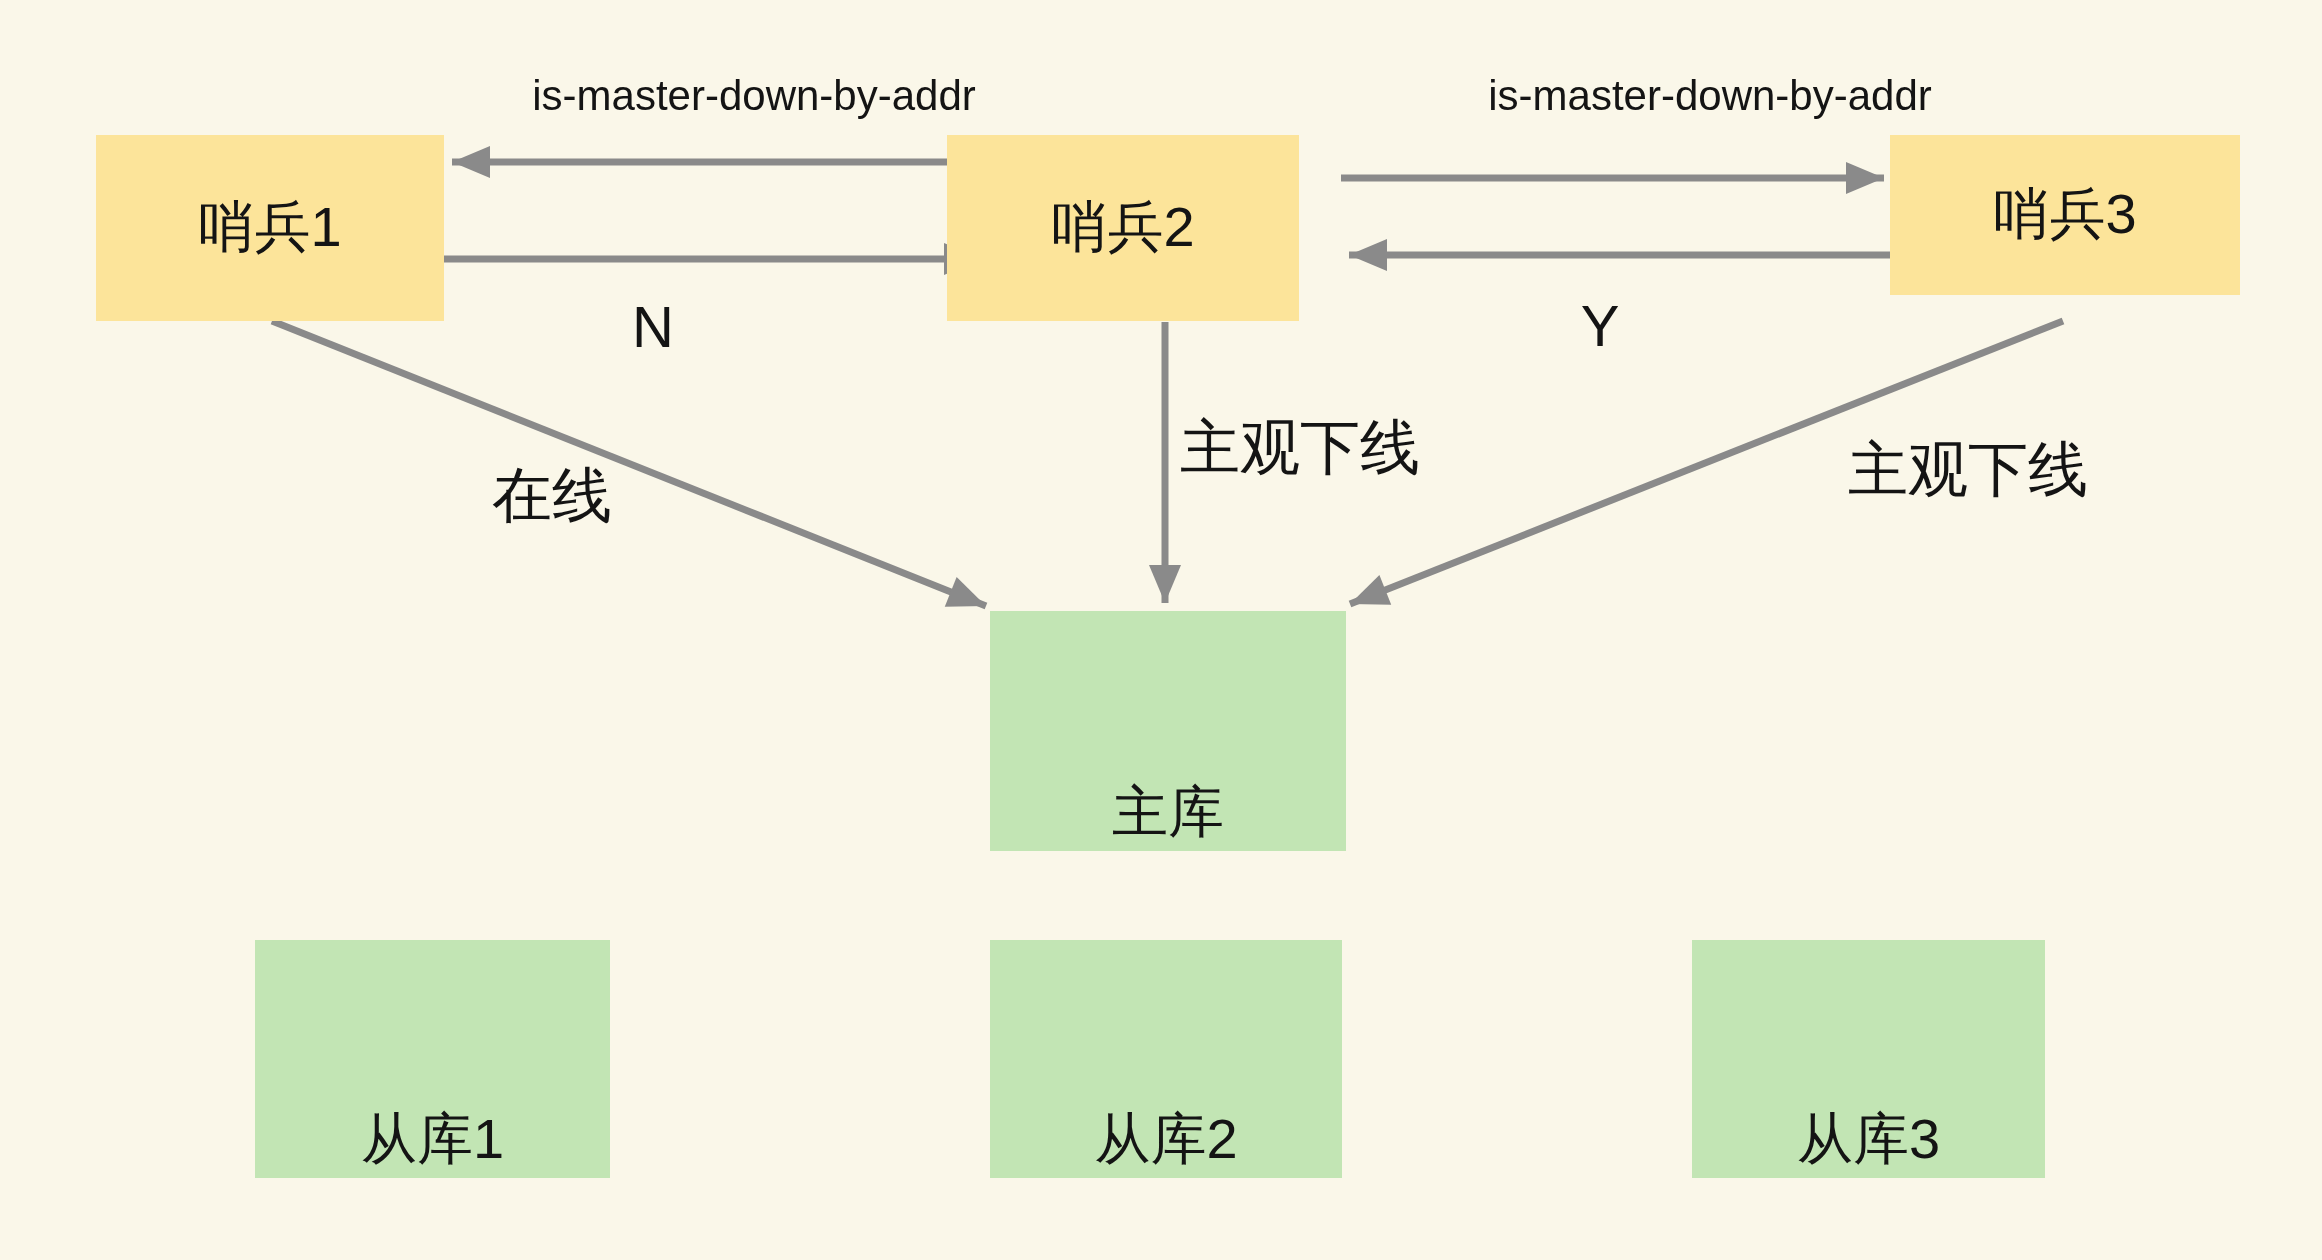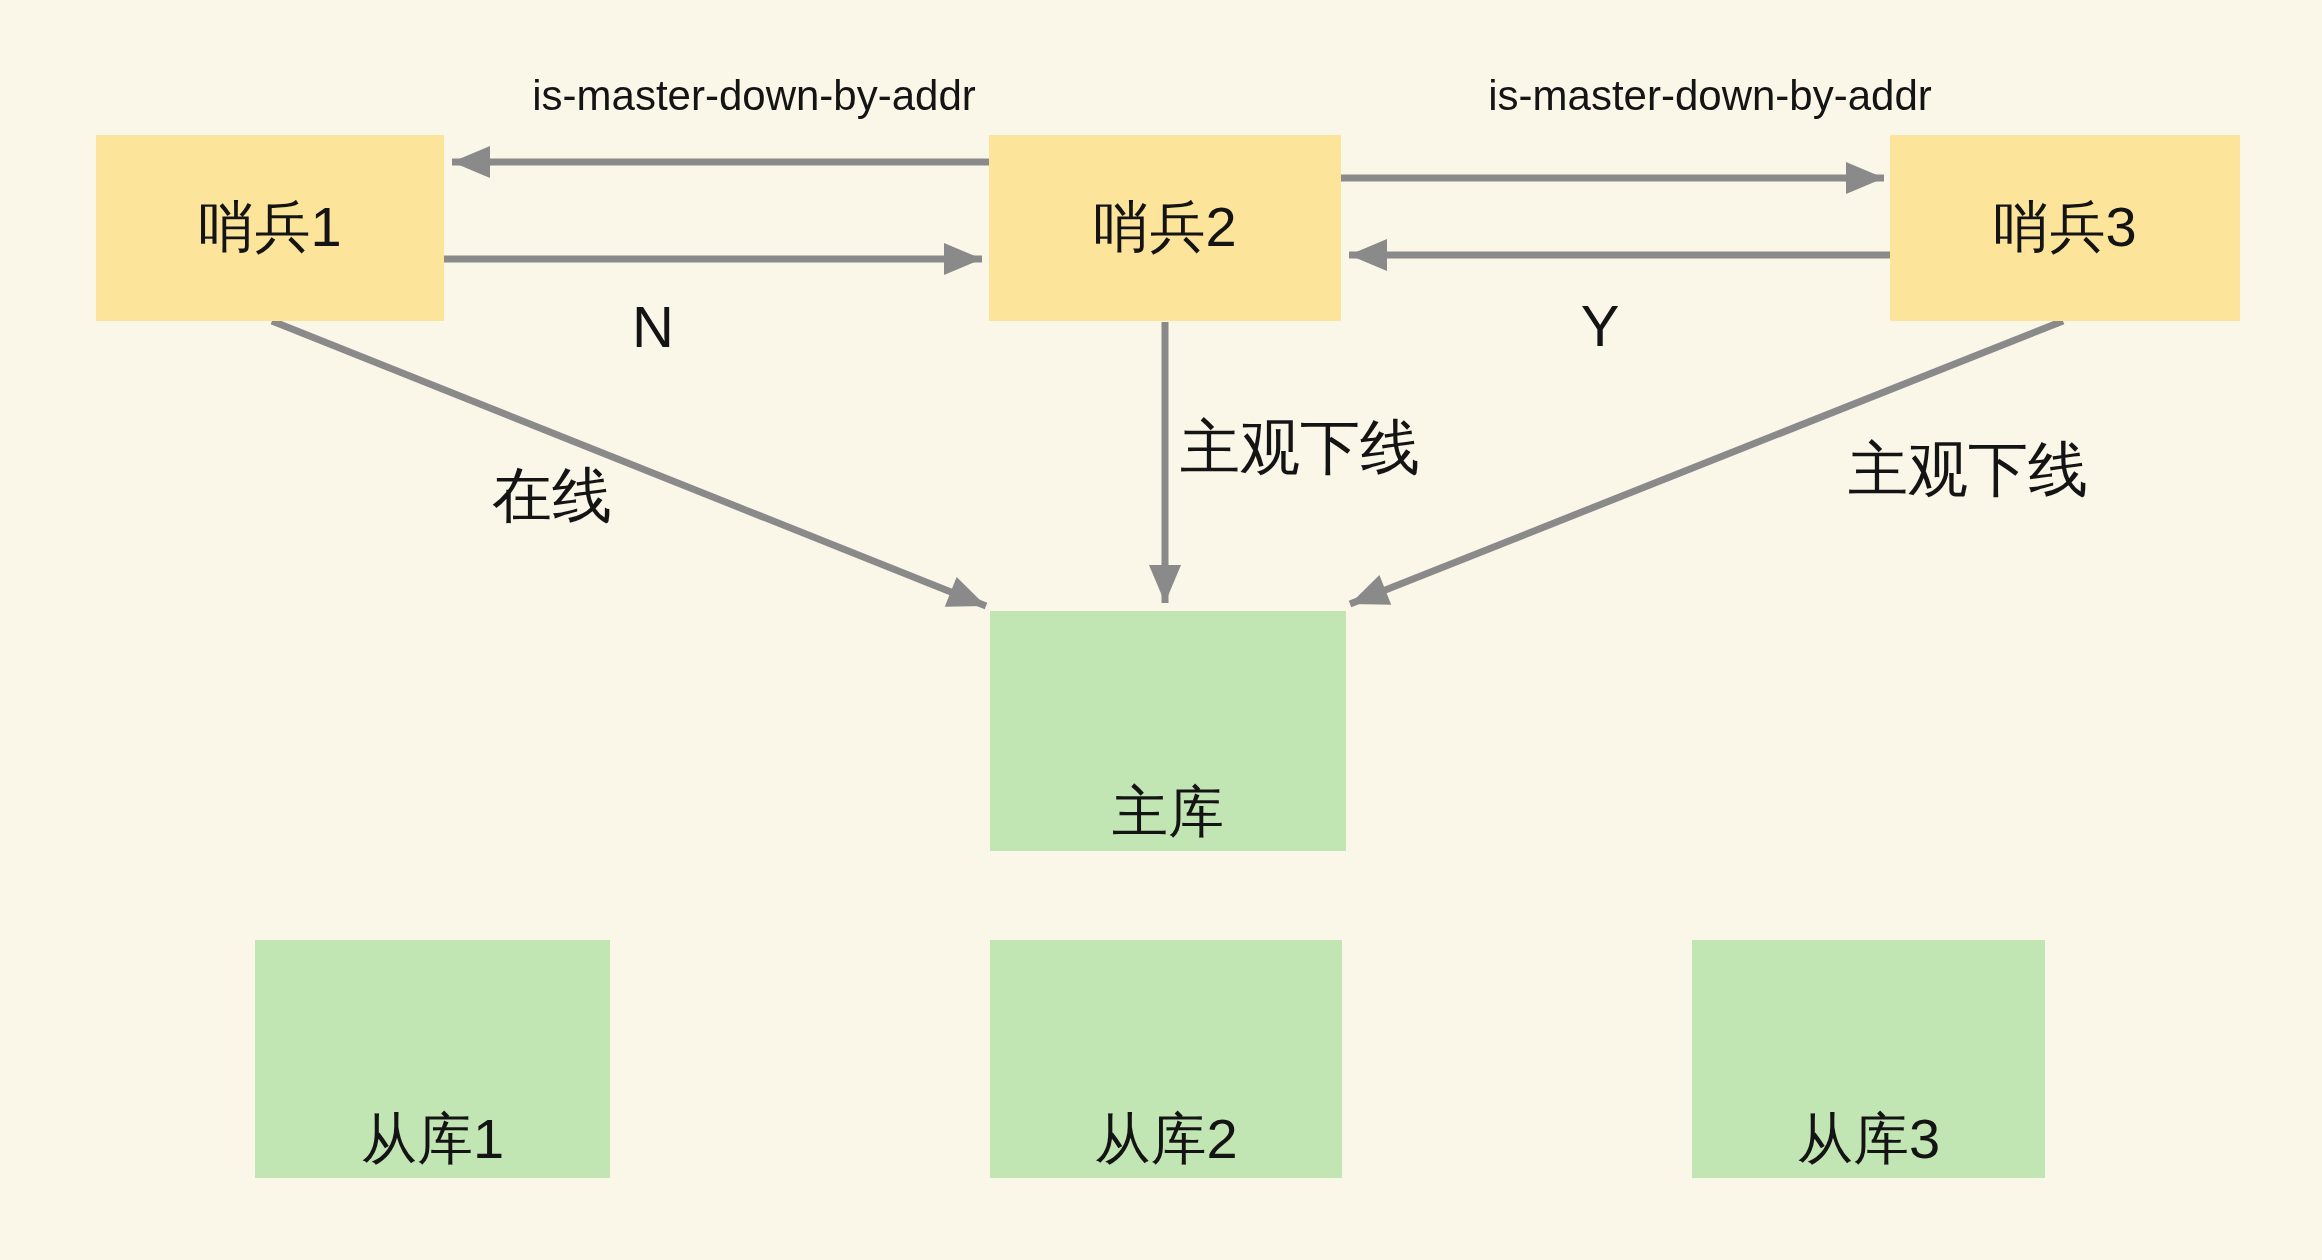--- a/index.html
+++ b/index.html
@@ -41,7 +41,7 @@
   .node.db { background: var(--db-box, #C2E5B4); align-items: flex-end; }
 
   .n-sentinel1 { left: 96px;   top: 135px; width: 348px; height: 186px; }
-  .n-sentinel2 { left: 989px;  top: 135px; width: 352px; height: 186px; }
+  .n-sentinel2 { left: 947px;  top: 135px; width: 352px; height: 186px; }
   .n-sentinel3 { left: 1890px; top: 135px; width: 350px; height: 186px; }
   .n-master    { left: 990px;  top: 611px; width: 356px; height: 240px; }
   .n-slave1    { left: 255px;  top: 940px; width: 355px; height: 238px; }

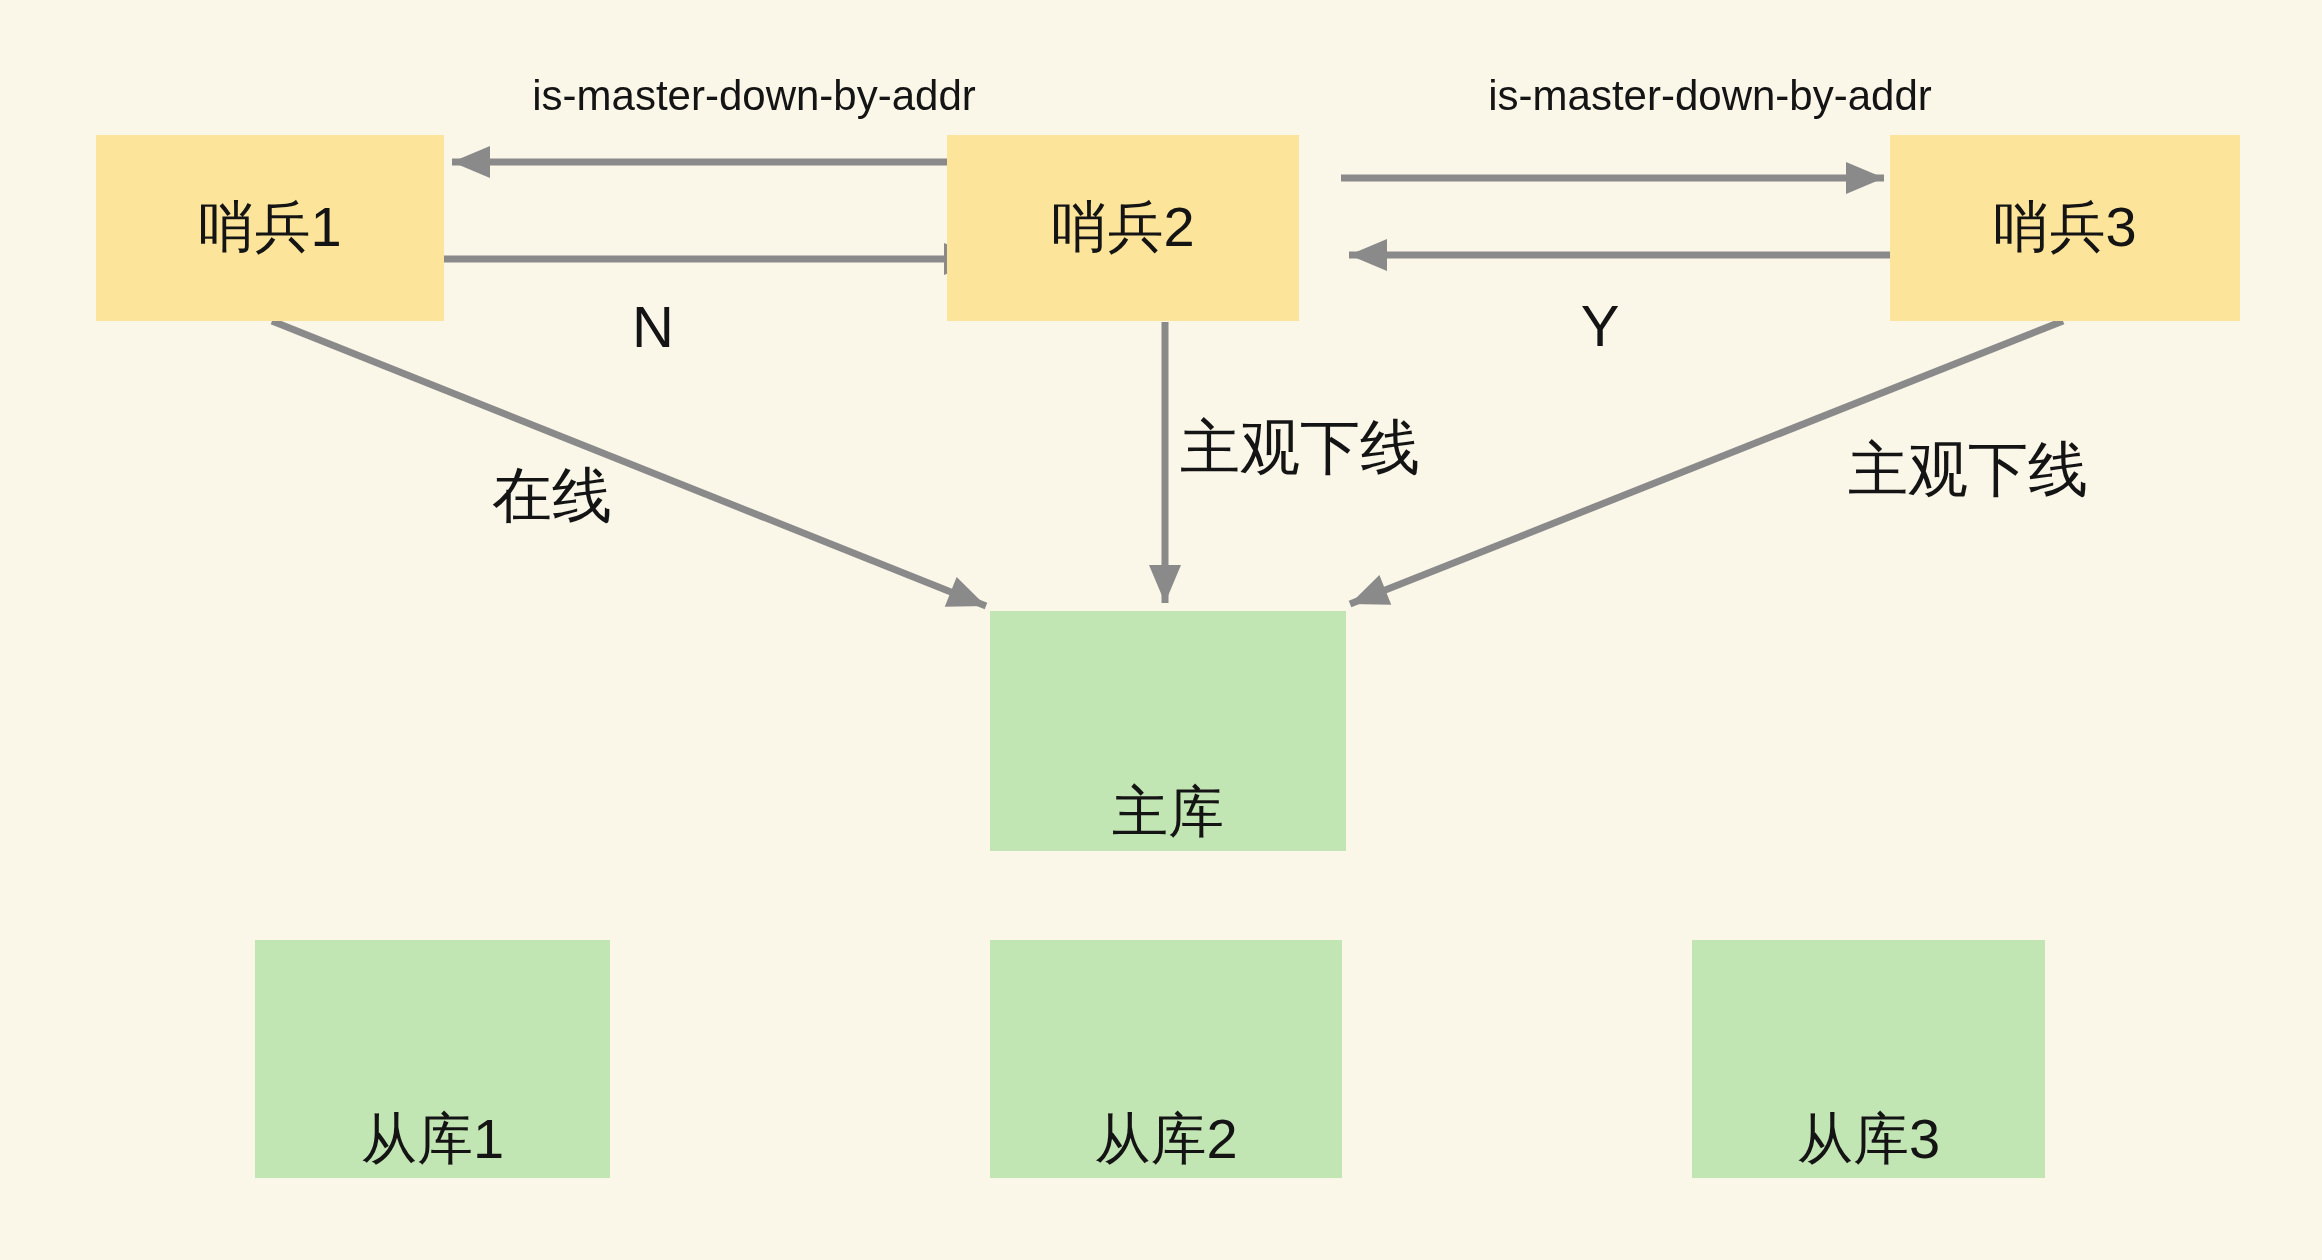--- a/index.html
+++ b/index.html
@@ -42,7 +42,7 @@
 
   .n-sentinel1 { left: 96px;   top: 135px; width: 348px; height: 186px; }
   .n-sentinel2 { left: 947px;  top: 135px; width: 352px; height: 186px; }
-  .n-sentinel3 { left: 1890px; top: 135px; width: 350px; height: 186px; }
+  .n-sentinel3 { left: 1890px; top: 135px; width: 350px; height: 160px; }
   .n-master    { left: 990px;  top: 611px; width: 356px; height: 240px; }
   .n-slave1    { left: 255px;  top: 940px; width: 355px; height: 238px; }
   .n-slave2    { left: 990px;  top: 940px; width: 352px; height: 238px; }

